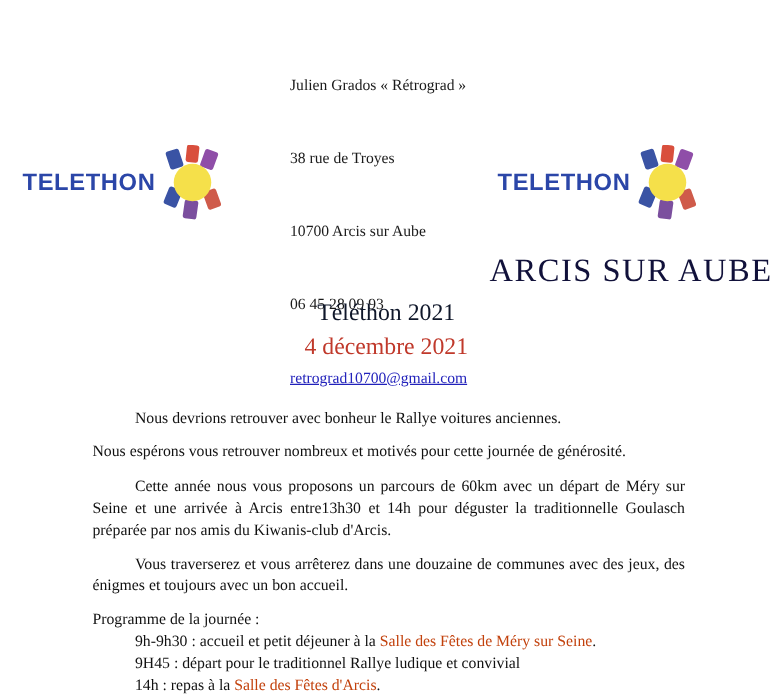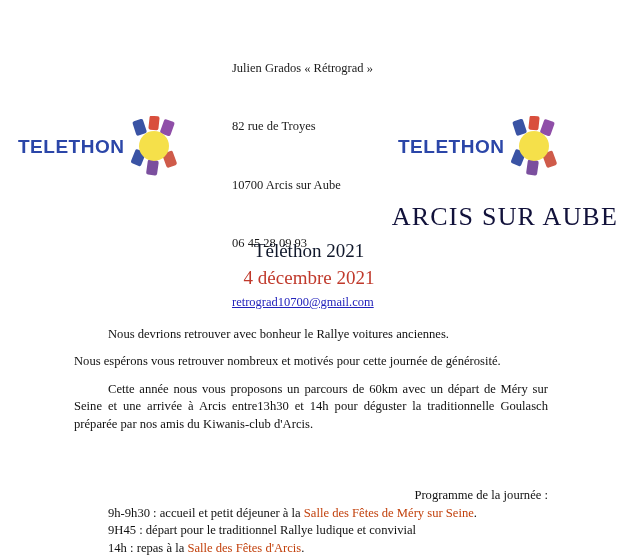--- a/index.html
+++ b/index.html
@@ -125,7 +125,7 @@
 
 <div class="contact">
   <div class="line">Julien Grados « Rétrograd »</div>
-  <div class="line">82 rue de Troyes</div>
+  <div class="line">38 rue de Troyes</div>
   <div class="line">10700 Arcis sur Aube</div>
   <div class="line">06 45 28 09 93</div>
   <div class="line mail">retrograd10700@gmail.com</div>

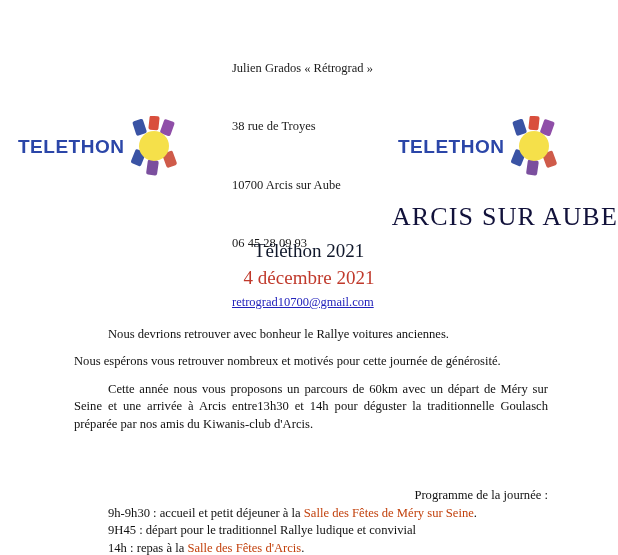--- a/index.html
+++ b/index.html
@@ -165,6 +165,7 @@
   <p>Nous devrions retrouver avec bonheur le Rallye voitures anciennes.</p>
   <p class="noindent">Nous espérons vous retrouver nombreux et motivés pour cette journée de générosité.</p>
   <p>Cette année nous vous proposons un parcours de 60km avec un départ de Méry sur Seine et une arrivée à Arcis entre13h30 et 14h pour déguster la traditionnelle Goulasch préparée par nos amis du Kiwanis-club d'Arcis.</p>
+  <p>Vous traverserez et vous arrêterez dans une douzaine de communes avec des jeux, des énigmes et toujours avec un bon accueil.</p>
 </div>
 
 <div class="programme">

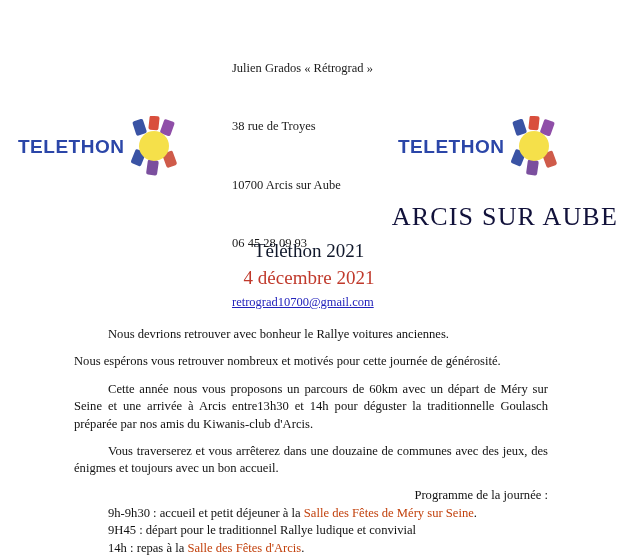--- a/index.html
+++ b/index.html
@@ -116,7 +116,7 @@
     line-height: 17.6px;
     color: #111111;
   }
-  .programme .head { text-indent: 0; text-align: right; }
+  .programme .head { text-indent: 0; }
   .programme .item { padding-left: 34px; }
   .red { color: #c2410c; text-align: center; }
 </style>

